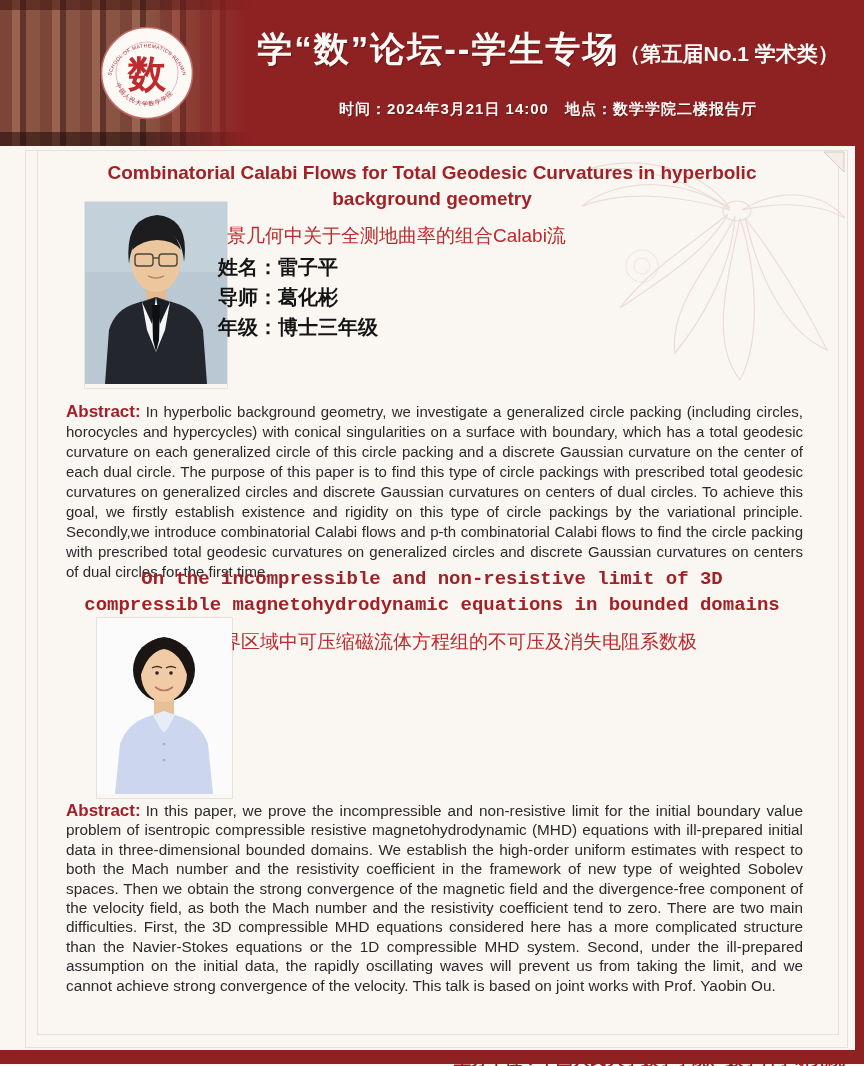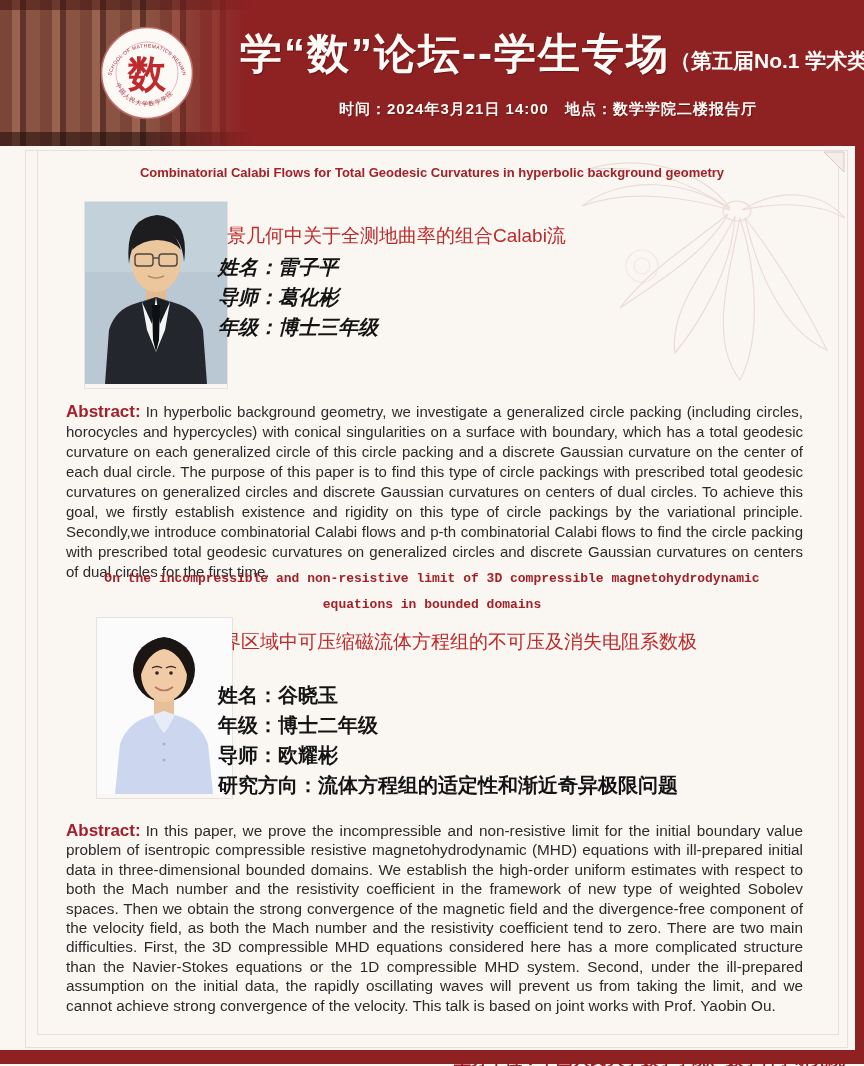--- a/index.html
+++ b/index.html
@@ -18,7 +18,7 @@
   .logo{position:absolute;left:100px;top:26px;width:94px;height:94px;}
   .hdr-text{position:absolute;left:240px;top:0;width:616px;height:146px;color:#fdfbf8;text-align:center;}
   .hdr-title{position:absolute;left:0;top:26px;width:100%;white-space:nowrap;}
-  .hdr-title .main{font-size:42px;font-weight:bold;letter-spacing:2px;text-shadow:1px 1px 1px rgba(60,0,0,.4);}
+  .hdr-title .main{font-size:35px;font-weight:bold;letter-spacing:2px;text-shadow:1px 1px 1px rgba(60,0,0,.4);}
   .hdr-title .suffix{font-size:21px;font-weight:bold;}
   .hdr-schedule{position:absolute;left:0;top:100px;width:100%;font-size:15px;font-weight:bold;letter-spacing:1px;text-shadow:1px 1px 1px rgba(60,0,0,.35);}
 

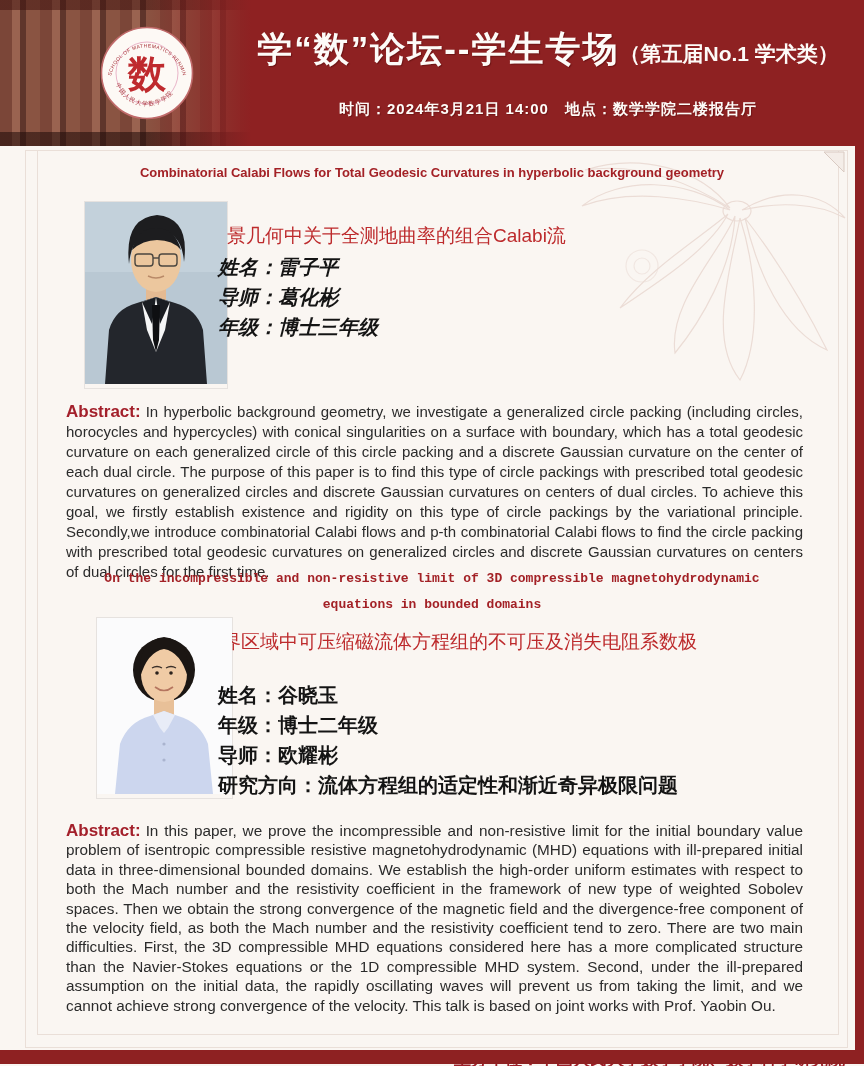--- a/index.html
+++ b/index.html
@@ -31,7 +31,7 @@
   .watermark{position:absolute;left:580px;top:148px;opacity:.9;pointer-events:none;}
 
   
-  .talk-title{position:absolute;color:#a32126;font-weight:bold;font-size:13px;line-height:26px;text-align:center;}
+  .talk-title{position:absolute;color:#a32126;font-weight:bold;font-size:19px;line-height:26px;text-align:center;}
   .t1-title{left:77px;top:160px;width:710px;}
   .t2-title{left:77px;top:566px;width:710px;font-family:Liberation Mono, monospace;}
   .talk-zh{position:absolute;color:#bd2a2c;font-weight:normal;font-size:19px;line-height:27px;text-align:left;}

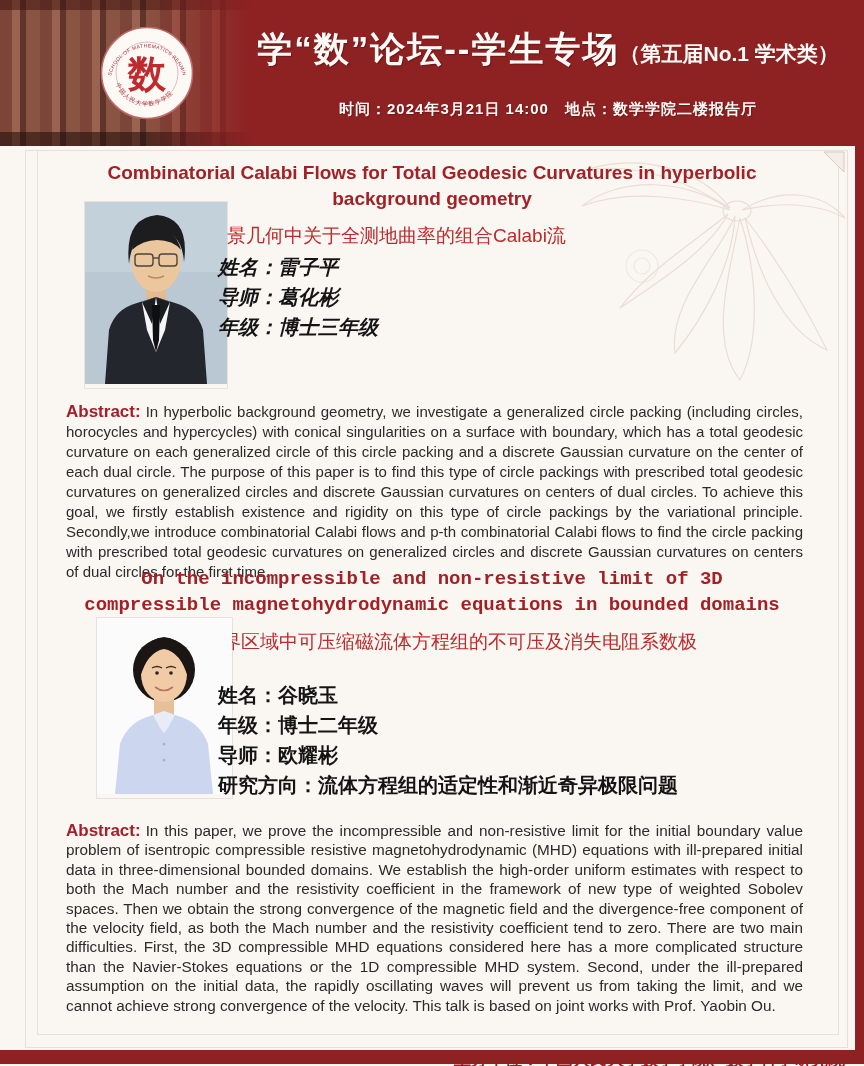--- a/index.html
+++ b/index.html
@@ -41,7 +41,7 @@
   .p1{left:85px;top:202px;}
   .p2{left:97px;top:618px;}
   .info{position:absolute;color:#141414;font-weight:bold;font-size:20px;line-height:30px;}
-  .i1{left:218px;top:252px;font-style:italic;}
+  .i1{left:218px;top:252px;}
   .i2{left:218px;top:680px;}
   .abstract{position:absolute;left:66px;width:737px;color:#2b2b2b;text-align:justify;}
   .a1{top:402px;font-size:15px;line-height:20px;}

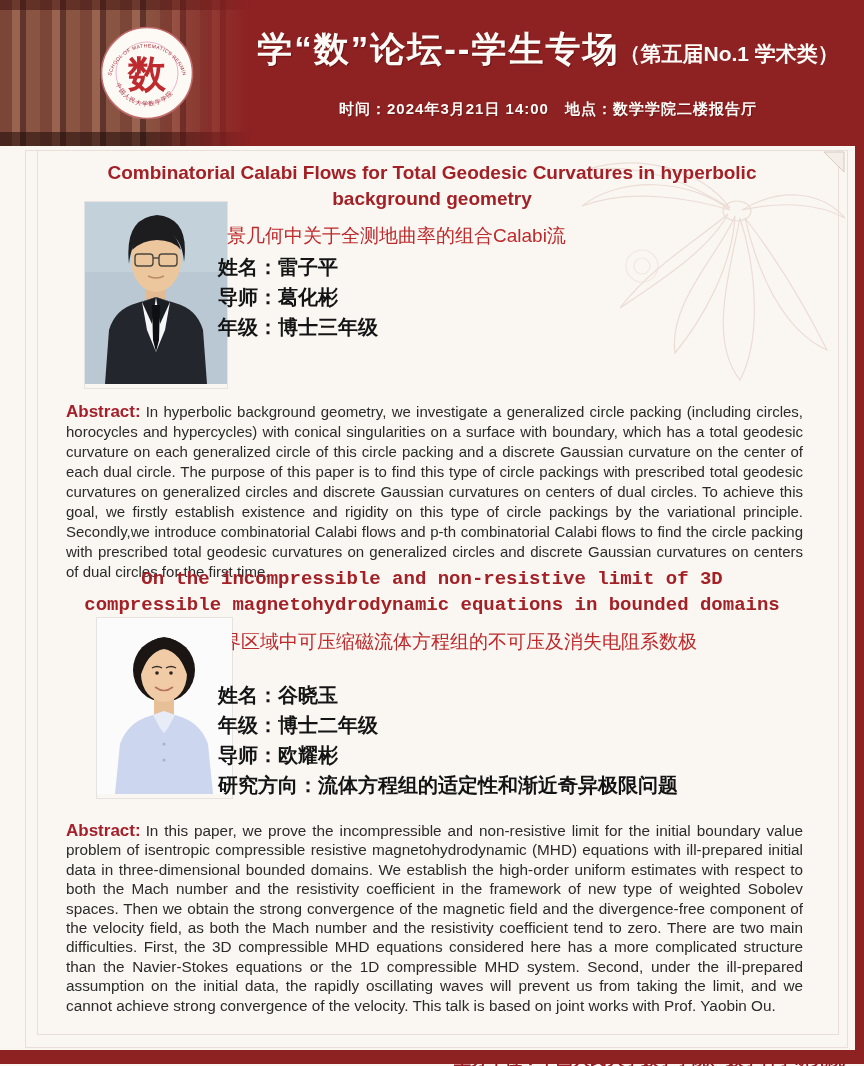--- a/index.html
+++ b/index.html
@@ -169,12 +169,6 @@
     </svg>
   </div>
 
-  <div class="info i2">
-    <div><span>姓名：</span><span>谷晓玉</span></div>
-    <div><span>年级：</span><span>博士二年级</span></div>
-    <div><span>导师：</span><span>欧耀彬</span></div>
-    <div><span>研究方向：</span><span>流体方程组的适定性和渐近奇异极限问题</span></div>
-  </div>
 
   <div class="abstract a2">
     <span class="abs-label">Abstract:</span><span>In this paper, we prove the incompressible and non-resistive limit for the initial boundary value problem of isentropic compressible resistive magnetohydrodynamic (MHD) equations with ill-prepared initial data in three-dimensional bounded domains. We establish the high-order uniform estimates with respect to both the Mach number and the resistivity coefficient in the framework of new type of weighted Sobolev spaces. Then we obtain the strong convergence of the magnetic field and the divergence-free component of the velocity field, as both the Mach number and the resistivity coefficient tend to zero. There are two main difficulties. First, the 3D compressible MHD equations considered here has a more complicated structure than the Navier-Stokes equations or the 1D compressible MHD system. Second, under the ill-prepared assumption on the initial data, the rapidly oscillating waves will prevent us from taking the limit,  and we cannot achieve strong convergence of the velocity. This talk is based on joint works with Prof. Yaobin Ou.</span>

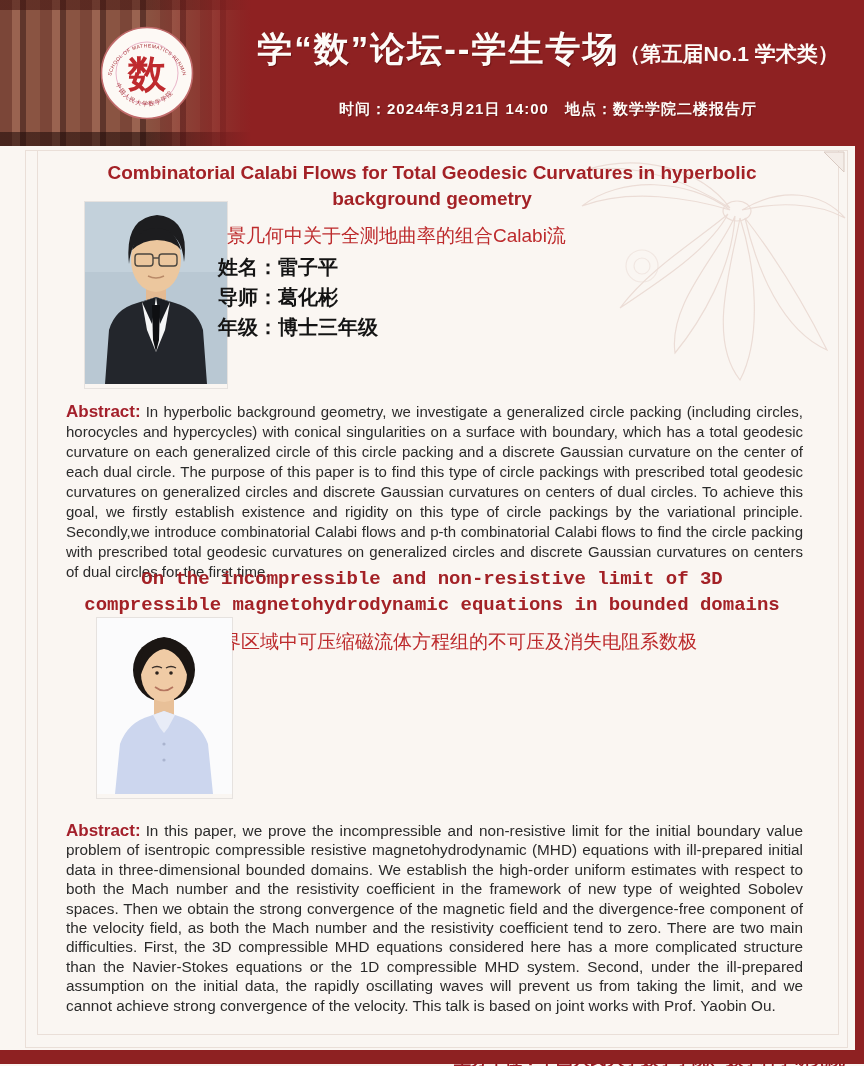--- a/index.html
+++ b/index.html
@@ -45,7 +45,7 @@
   .i2{left:218px;top:680px;}
   .abstract{position:absolute;left:66px;width:737px;color:#2b2b2b;text-align:justify;}
   .a1{top:402px;font-size:15px;line-height:20px;}
-  .a2{top:801px;font-size:15.3px;line-height:19.4px;margin-top:20px;}
+  .a2{top:801px;font-size:15.3px;line-height:19.4px;}
   .abs-label{color:#a3202b;font-weight:bold;font-size:17px;padding-right:5px;}
   .footer{position:absolute;left:420px;top:1016px;width:425px;text-align:right;color:#9e1f28;font-weight:bold;font-size:17px;margin-top:32px;}
 </style>

